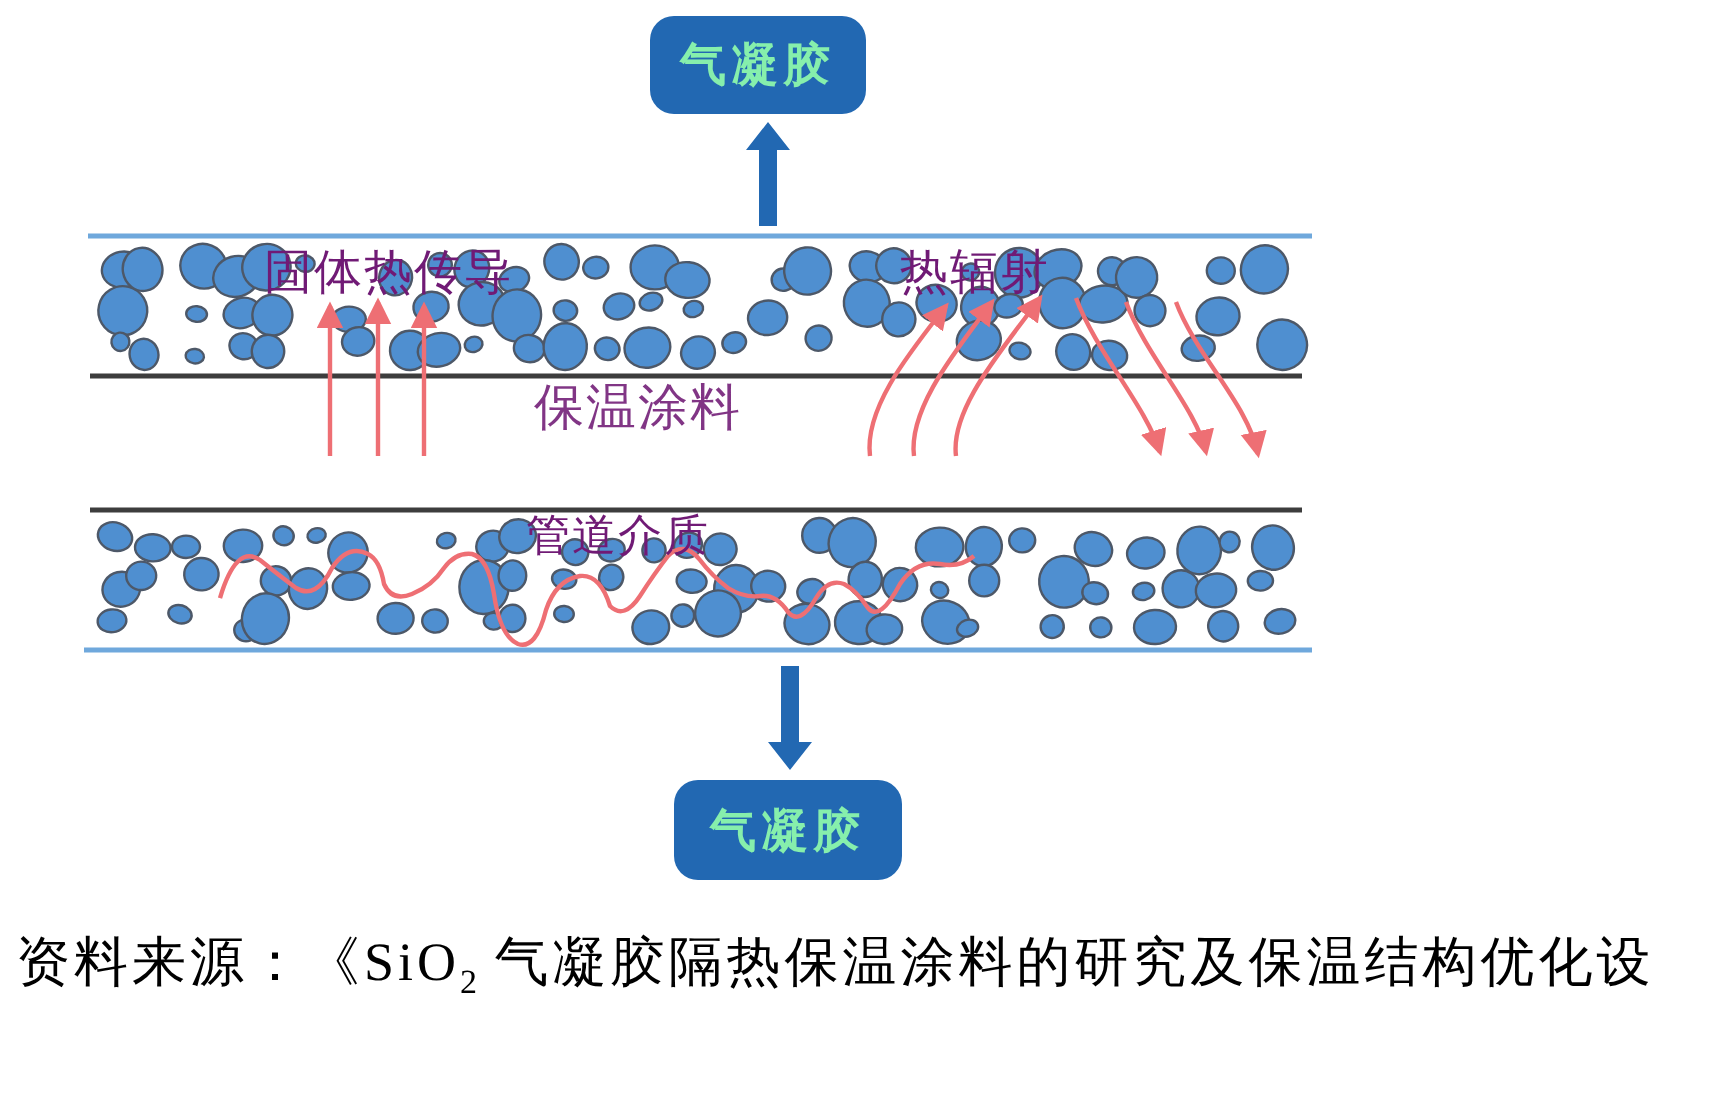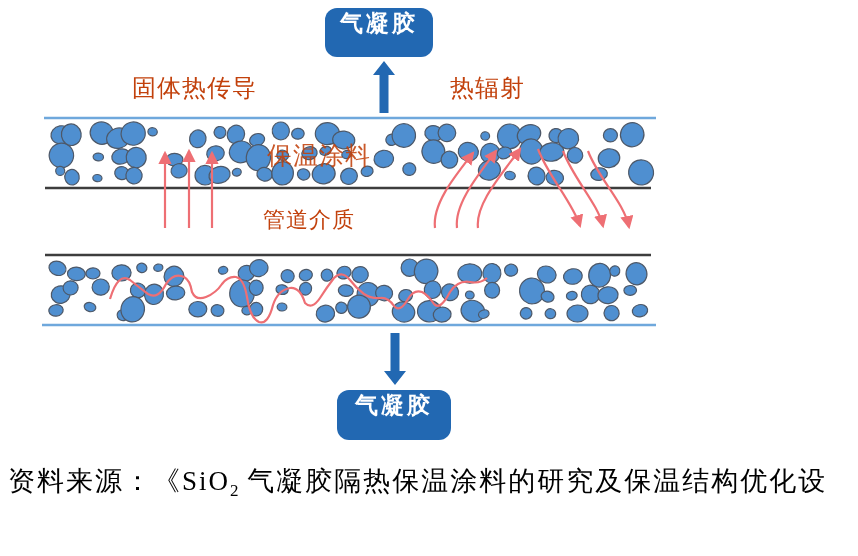--- a/index.html
+++ b/index.html
@@ -10,8 +10,8 @@
   .figure{position:absolute;left:0;top:0;width:858px;height:445px;}
   #diagram-svg{position:absolute;left:0;top:0;}
   .aerogel-box{
-    position:absolute;border-radius:12px;color:#ffffff;font-weight:bold;
-    font-size:23px;display:flex;align-items:flex-start;justify-content:center;
+    position:absolute;border-radius:12px;color:#86efac;font-weight:bold;
+    font-size:23px;display:flex;align-items:center;justify-content:center;
     letter-spacing:3px;font-family:"Liberation Serif","DejaVu Serif",serif;
   }
   .box-top{left:325px;top:8px;width:108px;height:49px;}

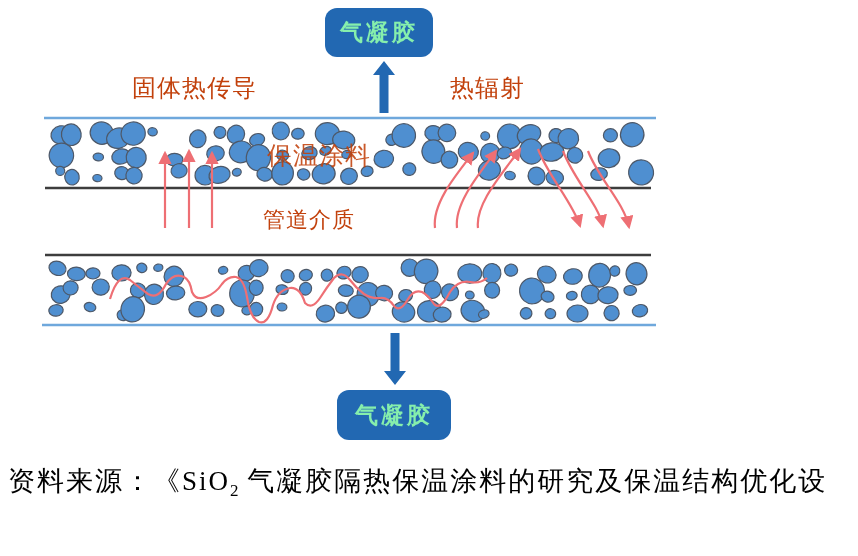--- a/index.html
+++ b/index.html
@@ -17,8 +17,8 @@
   .box-top{left:325px;top:8px;width:108px;height:49px;}
   .box-bottom{left:337px;top:390px;width:114px;height:50px;}
   .diag-label{
-    position:absolute;color:#c2410c;font-size:24px;letter-spacing:1px;
-    white-space:nowrap;font-family:"Liberation Serif","DejaVu Serif",serif;
+    position:absolute;color:#701a75;font-size:24px;letter-spacing:1px;
+    white-space:nowrap;font-family:"Liberation Serif","DejaVu Serif",serif;margin-top:48px;
   }
   .lbl-solid{left:132px;top:72px;}
   .lbl-rad{left:450px;top:72px;}

